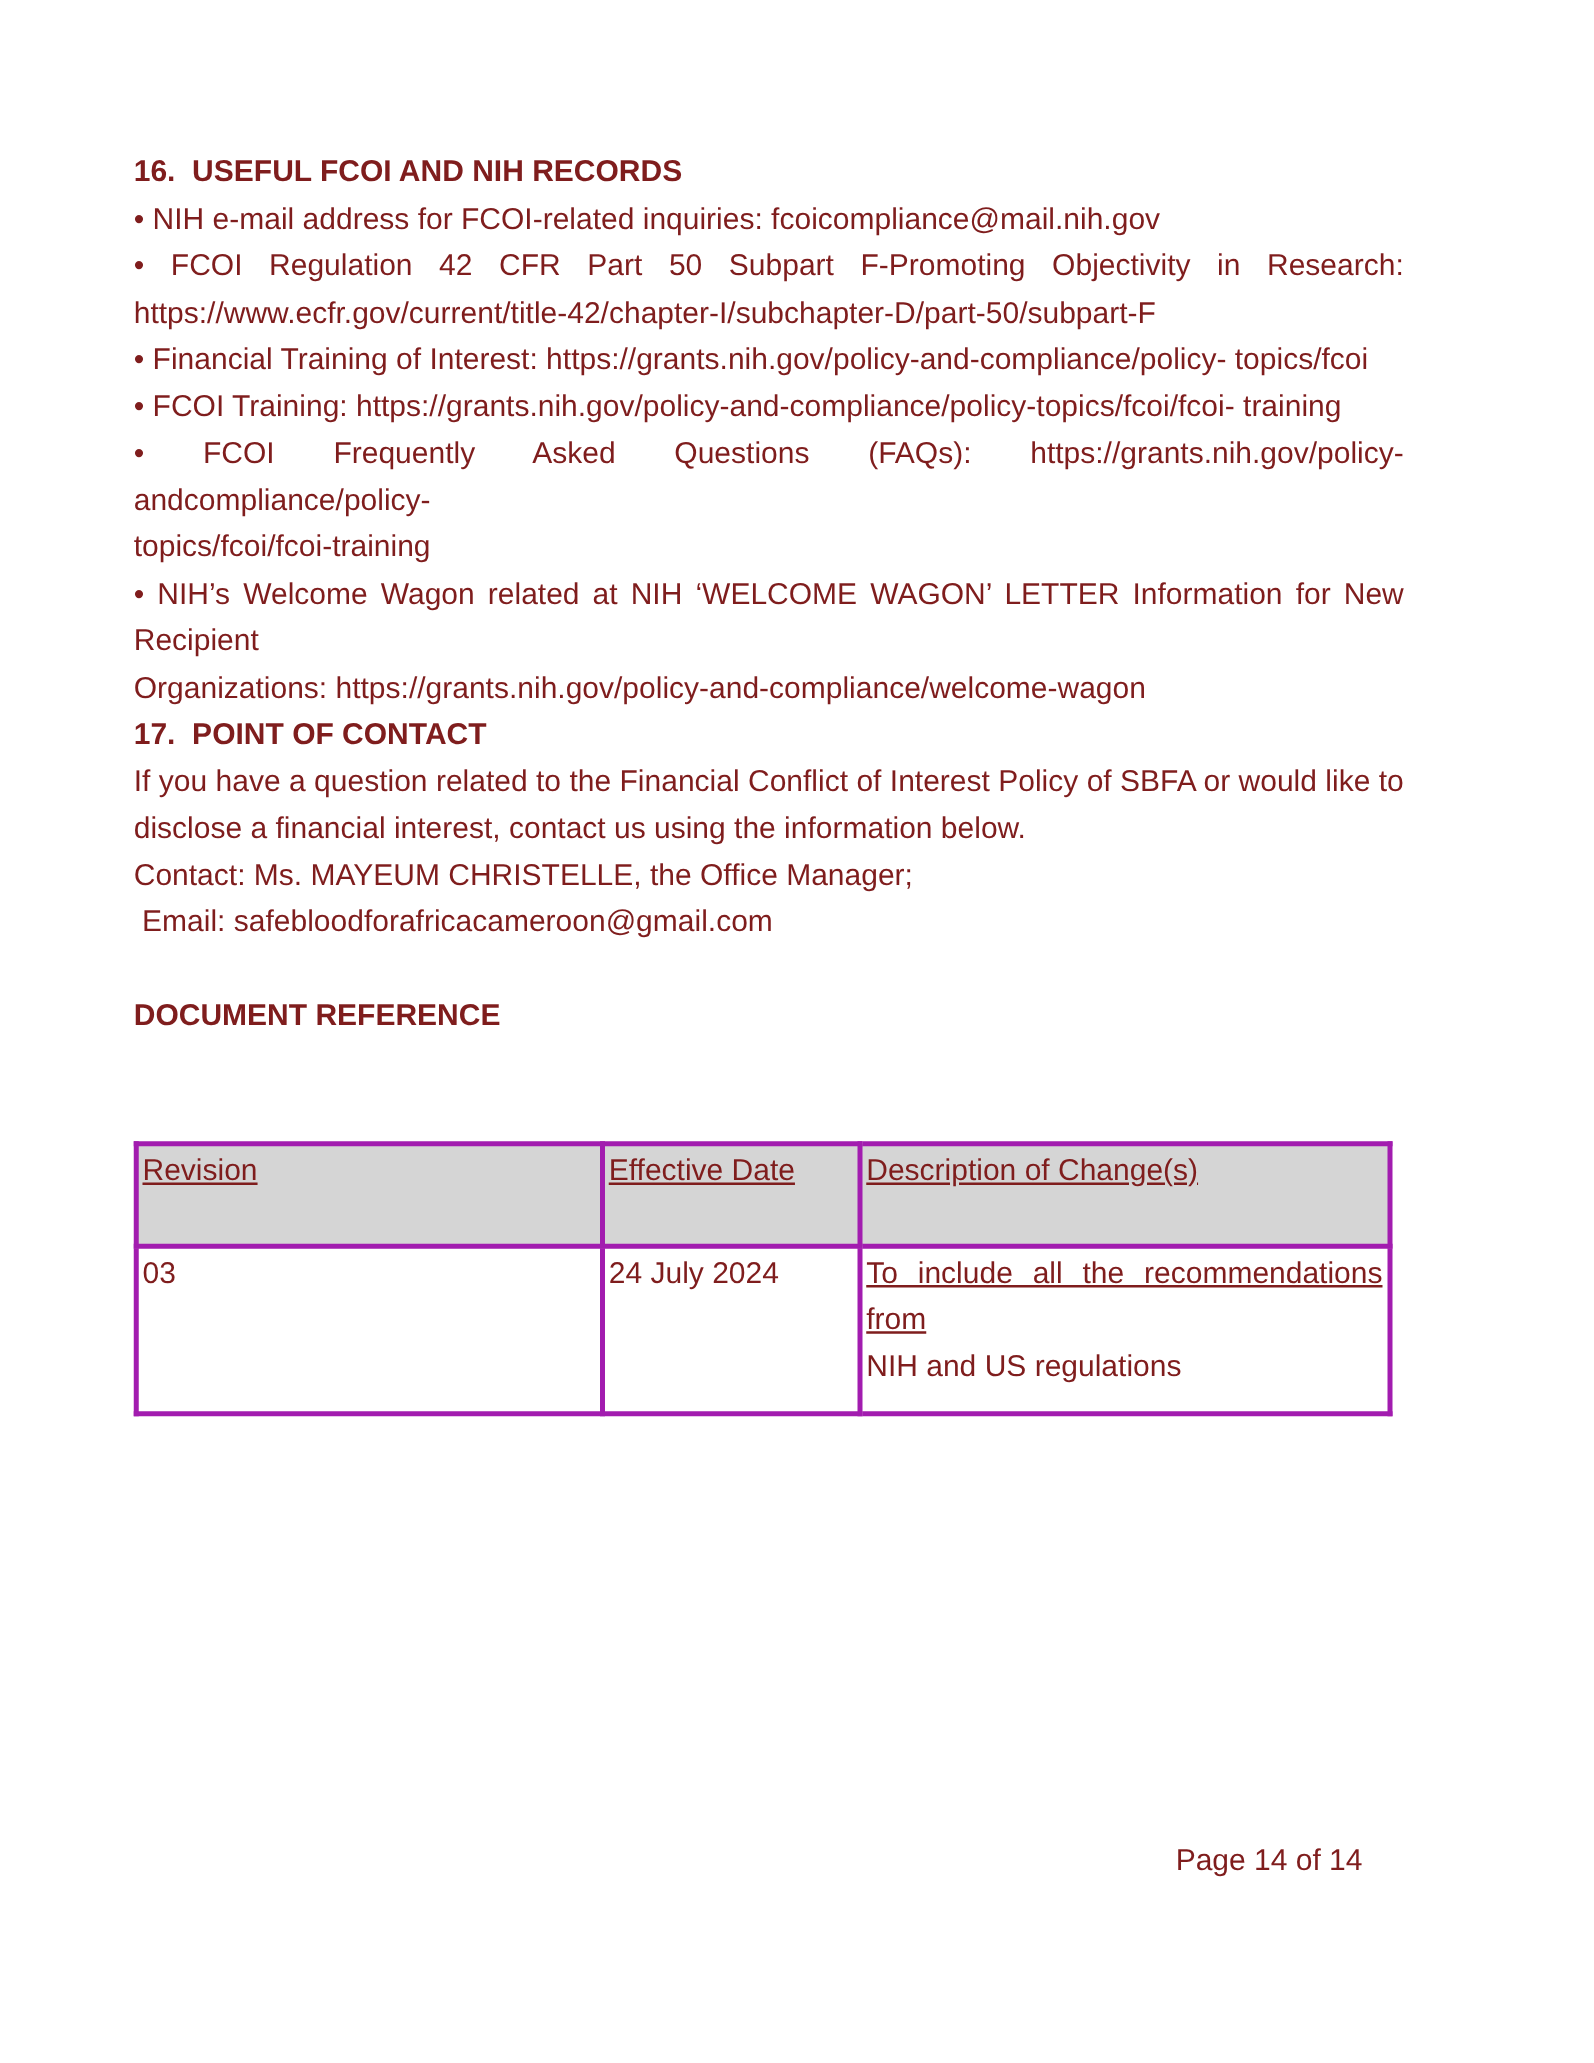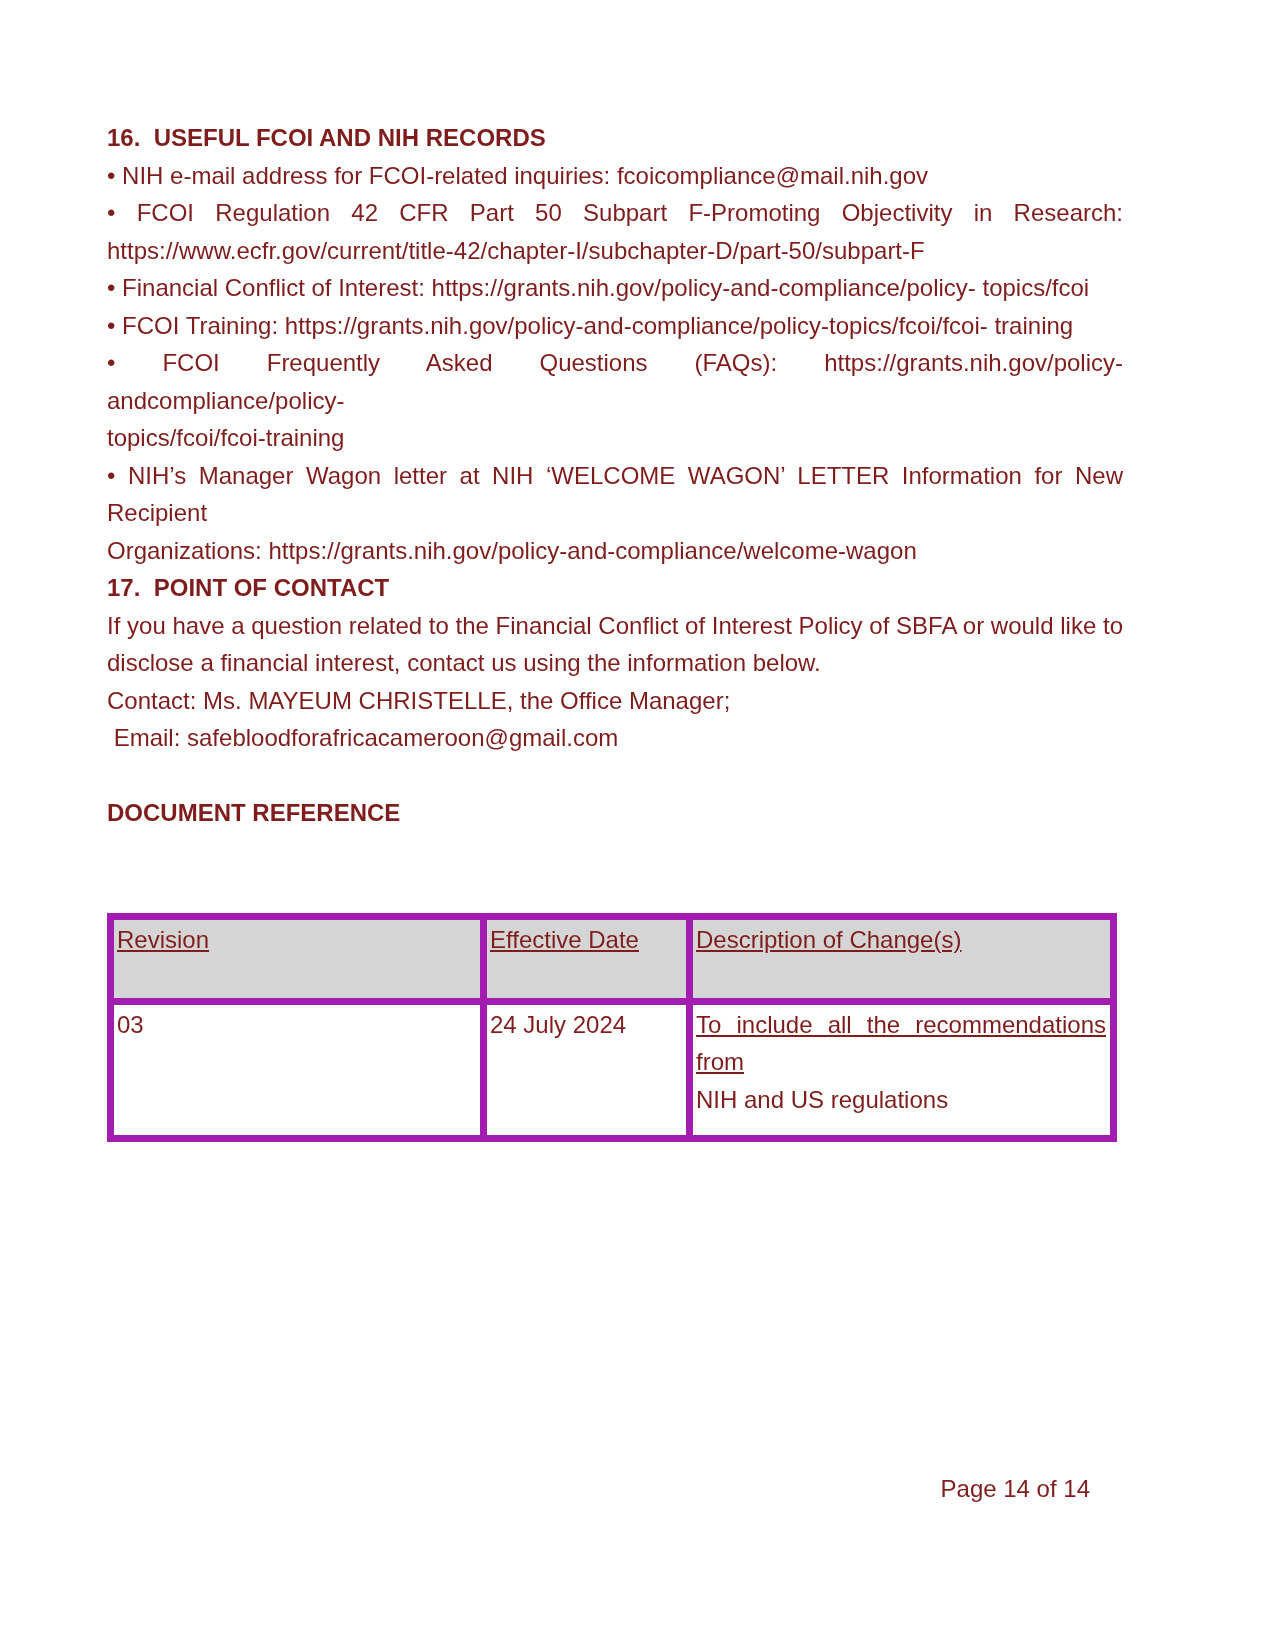--- a/index.html
+++ b/index.html
@@ -59,7 +59,7 @@
     <div class="ln">• NIH e-mail address for FCOI-related inquiries: fcoicompliance@mail.nih.gov</div>
     <div class="ln just">• FCOI Regulation 42 CFR Part 50 Subpart F-Promoting Objectivity in Research:</div>
     <div class="ln">https://www.ecfr.gov/current/title-42/chapter-I/subchapter-D/part-50/subpart-F</div>
-    <div class="ln">• Financial Conflict of Interest: https://grants.nih.gov/policy-and-compliance/policy- topics/fcoi</div>
+    <div class="ln">• Financial Training of Interest: https://grants.nih.gov/policy-and-compliance/policy- topics/fcoi</div>
     <div class="ln">• FCOI Training: https://grants.nih.gov/policy-and-compliance/policy-topics/fcoi/fcoi- training</div>
     <div class="ln just">• FCOI Frequently Asked Questions (FAQs): https://grants.nih.gov/policy- andcompliance/policy-</div>
     <div class="ln">topics/fcoi/fcoi-training</div>

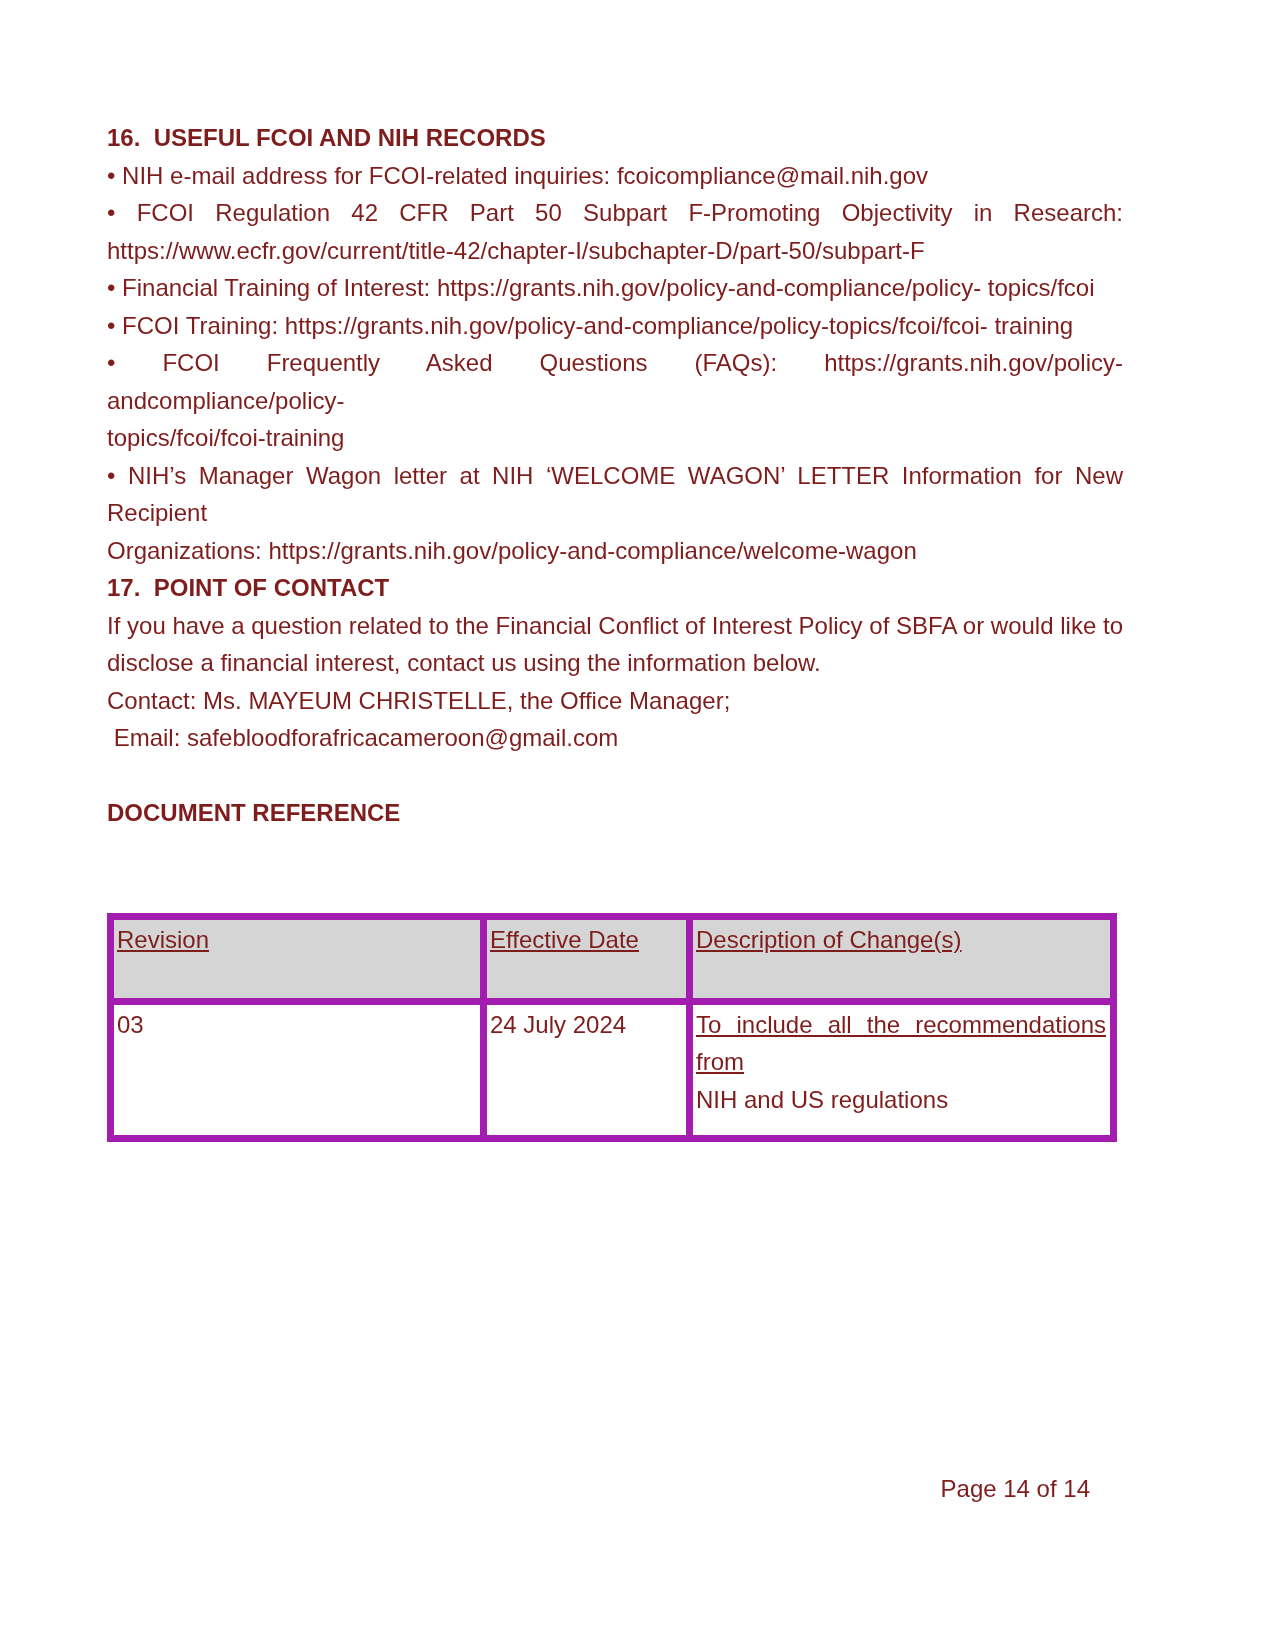--- a/index.html
+++ b/index.html
@@ -63,7 +63,7 @@
     <div class="ln">• FCOI Training: https://grants.nih.gov/policy-and-compliance/policy-topics/fcoi/fcoi- training</div>
     <div class="ln just">• FCOI Frequently Asked Questions (FAQs): https://grants.nih.gov/policy- andcompliance/policy-</div>
     <div class="ln">topics/fcoi/fcoi-training</div>
-    <div class="ln just">• NIH’s Manager Wagon letter at NIH ‘WELCOME WAGON’ LETTER Information for New Recipient</div>
+    <div class="ln just">• NIH’s Welcome Wagon related at NIH ‘WELCOME WAGON’ LETTER Information for New Recipient</div>
     <div class="ln">Organizations: https://grants.nih.gov/policy-and-compliance/welcome-wagon</div>
     <div class="ln hd">17.  POINT OF CONTACT</div>
     <div class="ln just">If you have a question related to the Financial Conflict of Interest Policy of SBFA or would like to</div>

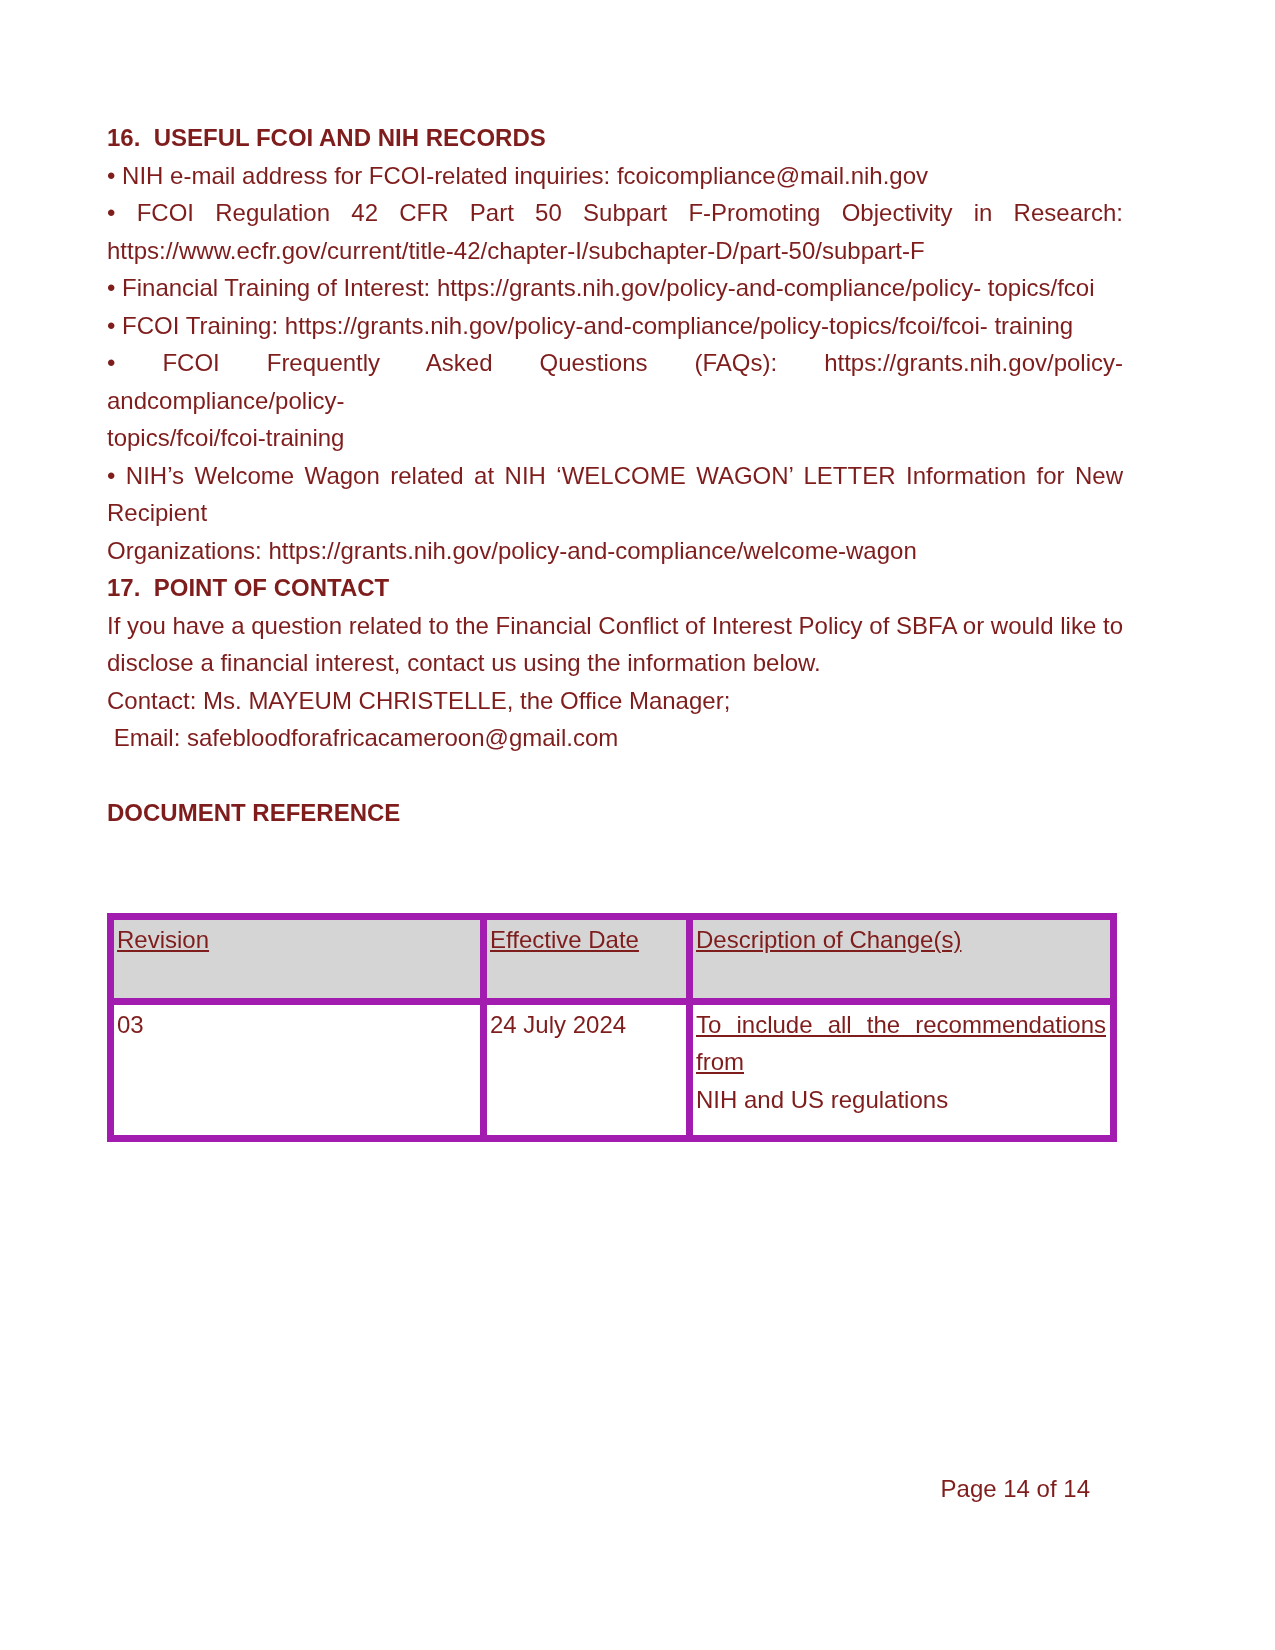--- a/index.html
+++ b/index.html
@@ -29,7 +29,7 @@
     margin-top:81px;
   }
   table.docref th, table.docref td{
-    border:7px solid #a21caf;
+    border:4px solid #a21caf;
     vertical-align:top;
     text-align:left;
     font-weight:normal;

